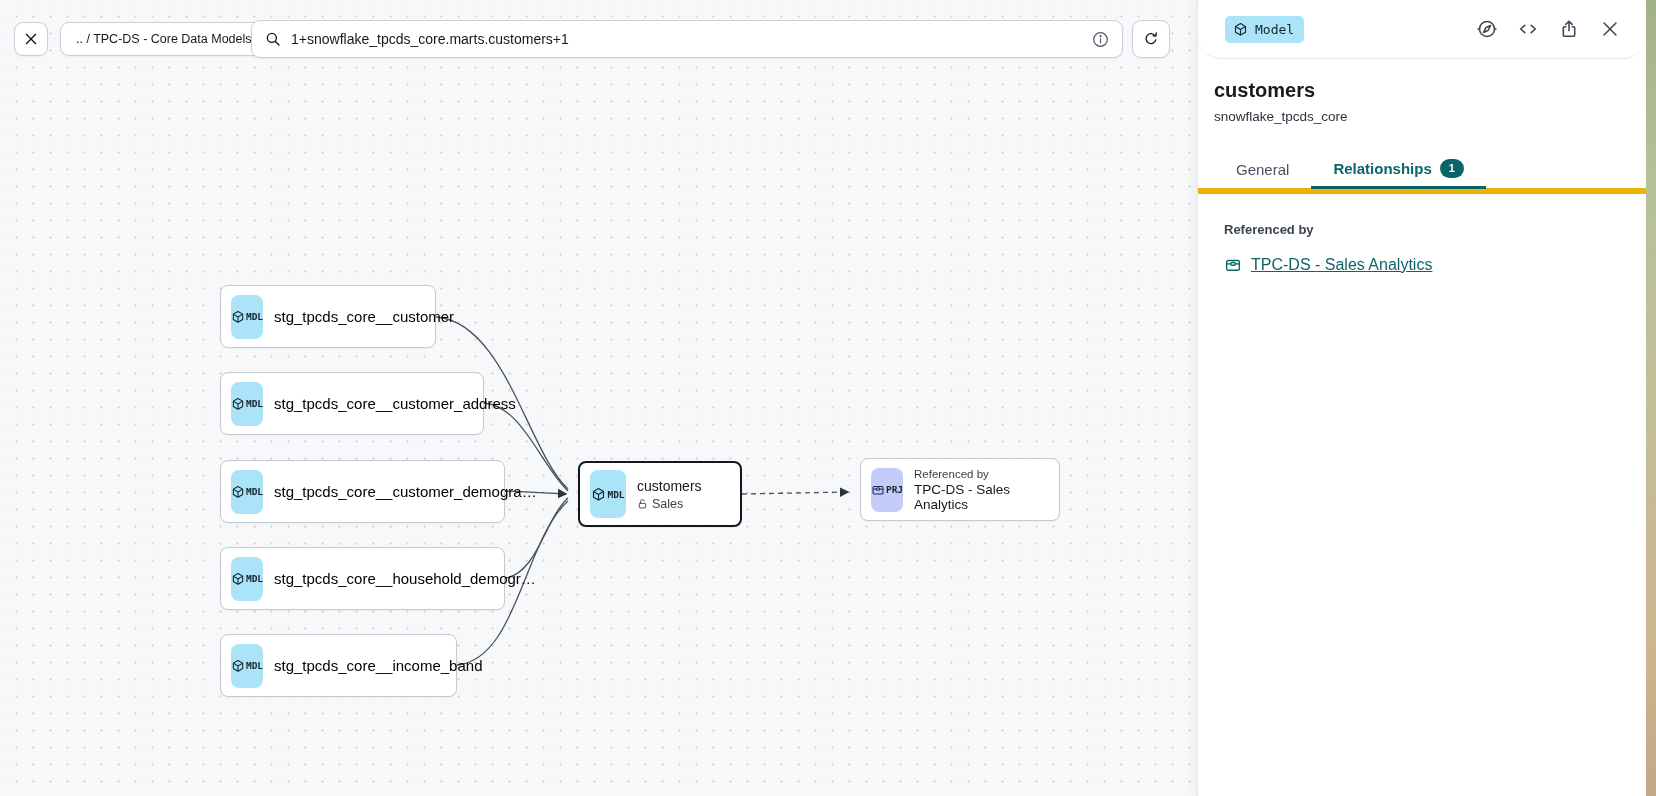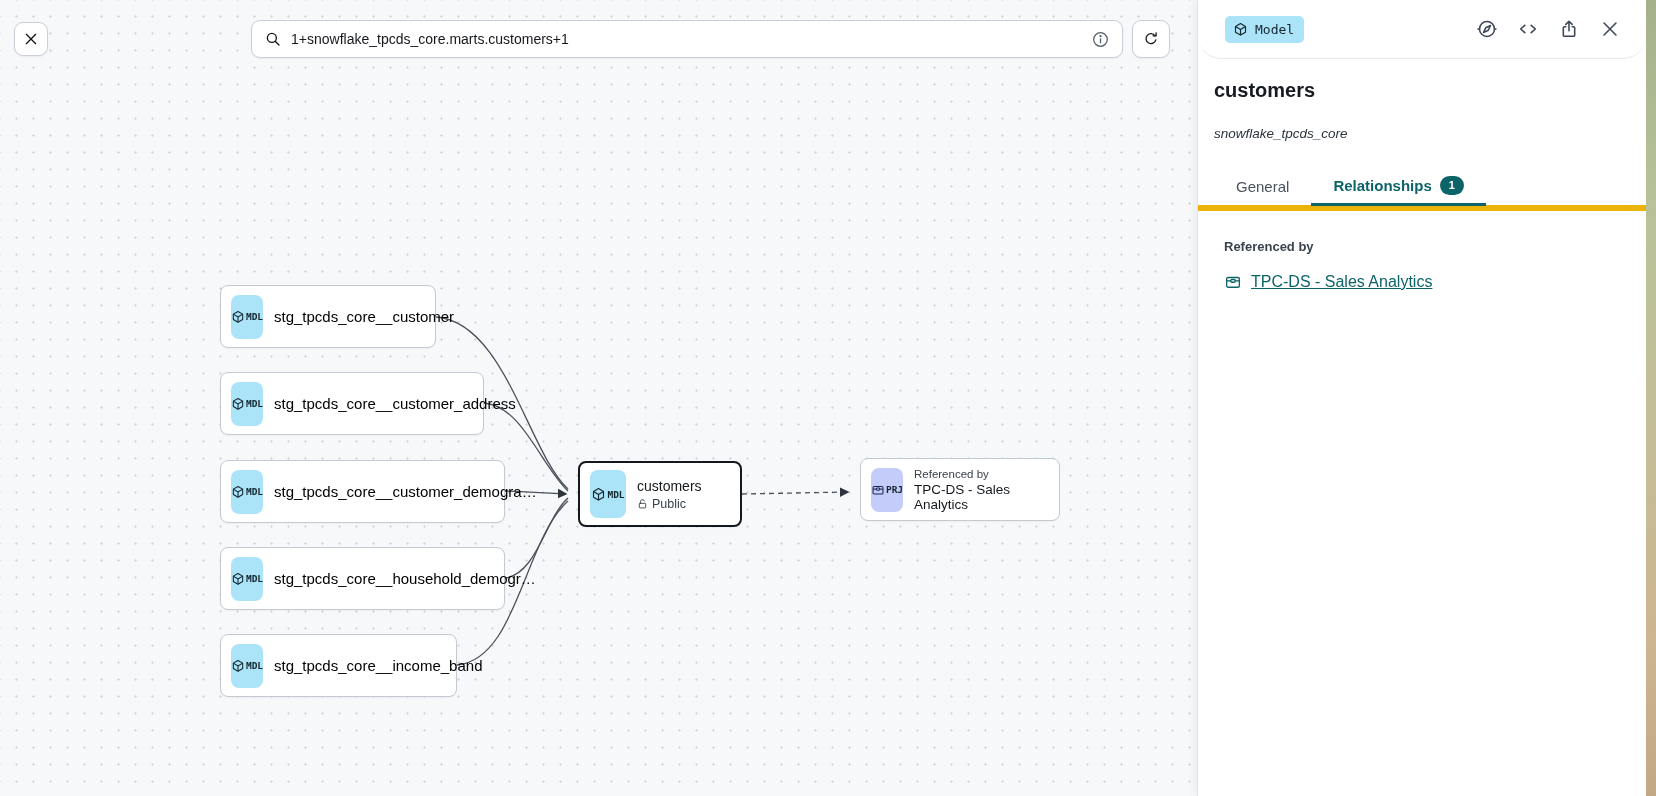--- a/index.html
+++ b/index.html
@@ -128,6 +128,9 @@
         </svg>
     </span>
   </div>
+  <div class="chip breadcrumb-chip">
+    <span>.. / TPC-DS - Core Data Models</span>
+  </div>
   <div class="search-bar">
     <span class="icon">
       <svg width="18" height="18" viewBox="0 0 24 24" fill="none" stroke="#14181d" stroke-width="1.8" stroke-linecap="round">

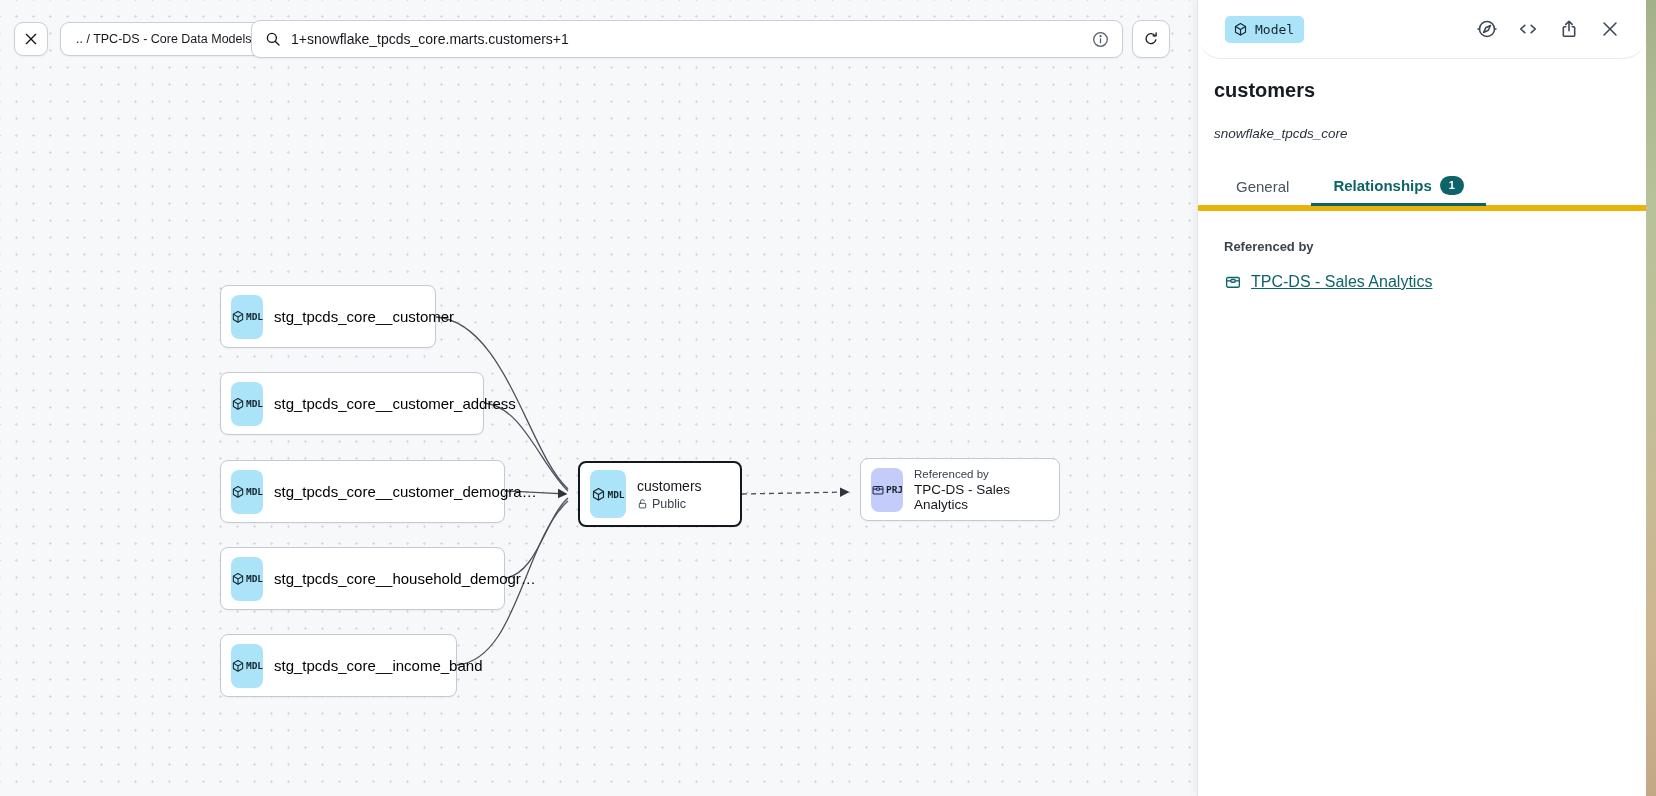--- a/index.html
+++ b/index.html
@@ -79,7 +79,7 @@
 
   .panel-header { padding:20px 16px 0 16px; }
   .panel-title { font-size:20px; font-weight:bold; color:#161b21; }
-  .panel-subtitle { font-size:13.5px; color:#2b333d; margin-top:24px;font-style:italic; }
+  .panel-subtitle { font-size:13.5px; color:#2b333d; margin-top:7px; }
 
   .tabs { display:flex; align-items:stretch; margin-top:26px; border-bottom:6px solid #eab308; padding-left:16px; height:44px; }
   .tab { display:flex; align-items:center; gap:8px; padding:0 22px; font-size:15px; color:#49525e; cursor:pointer; }

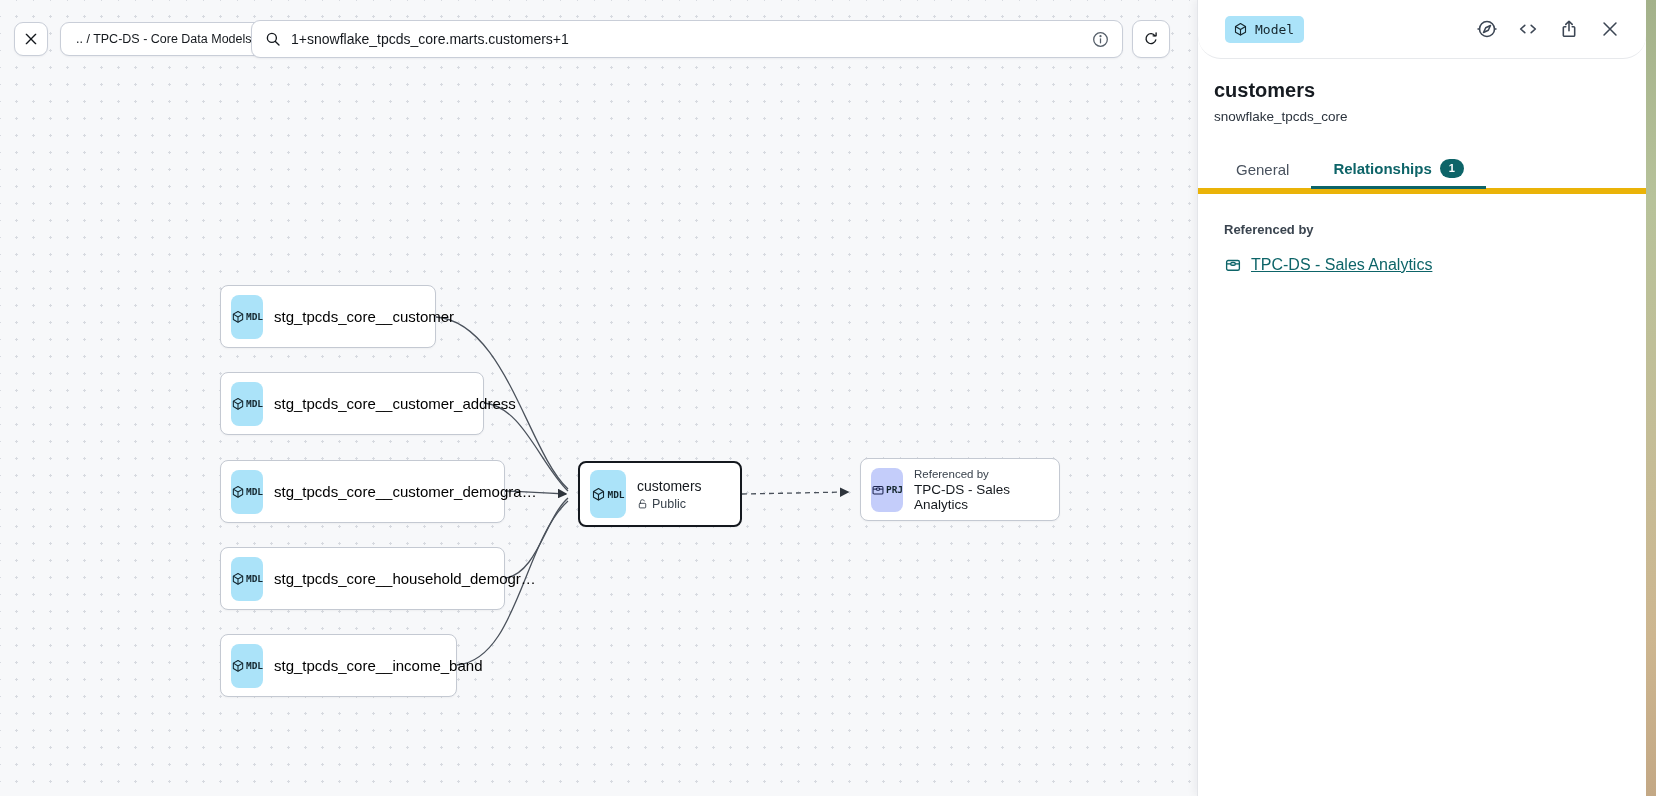--- a/index.html
+++ b/index.html
@@ -240,7 +240,7 @@
               <rect x="5" y="10.5" width="14" height="10" rx="1.8"></rect>
             </svg>
           </span>
-        <span>Public</span>
+        <span>Sales</span>
       </span>
     </span>
   </div>

